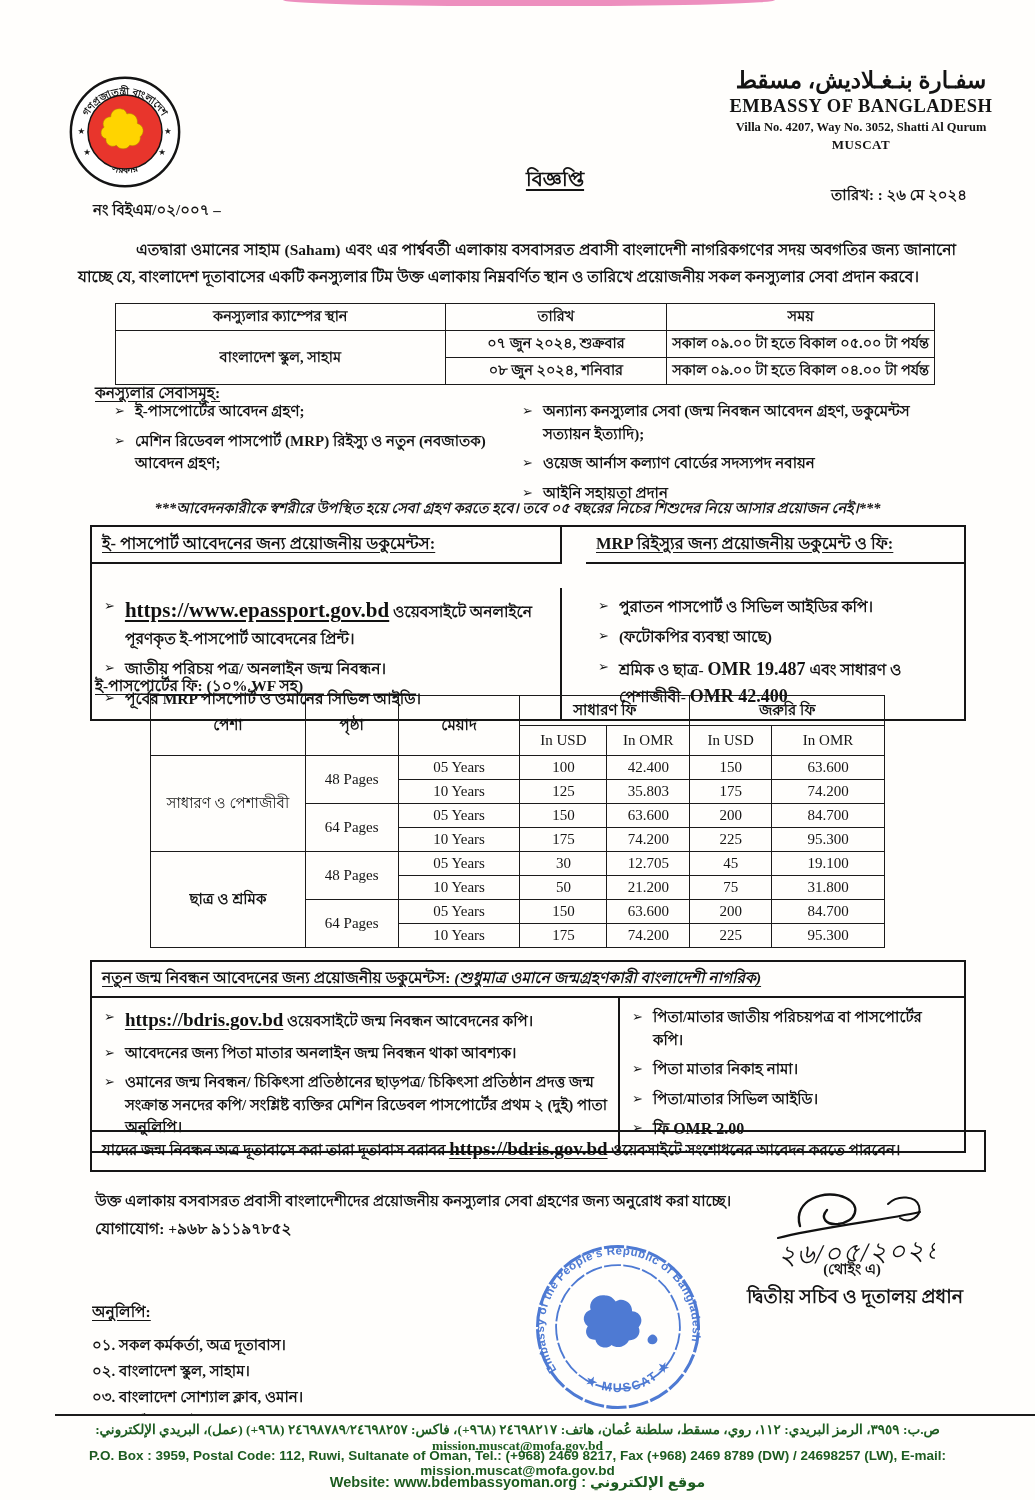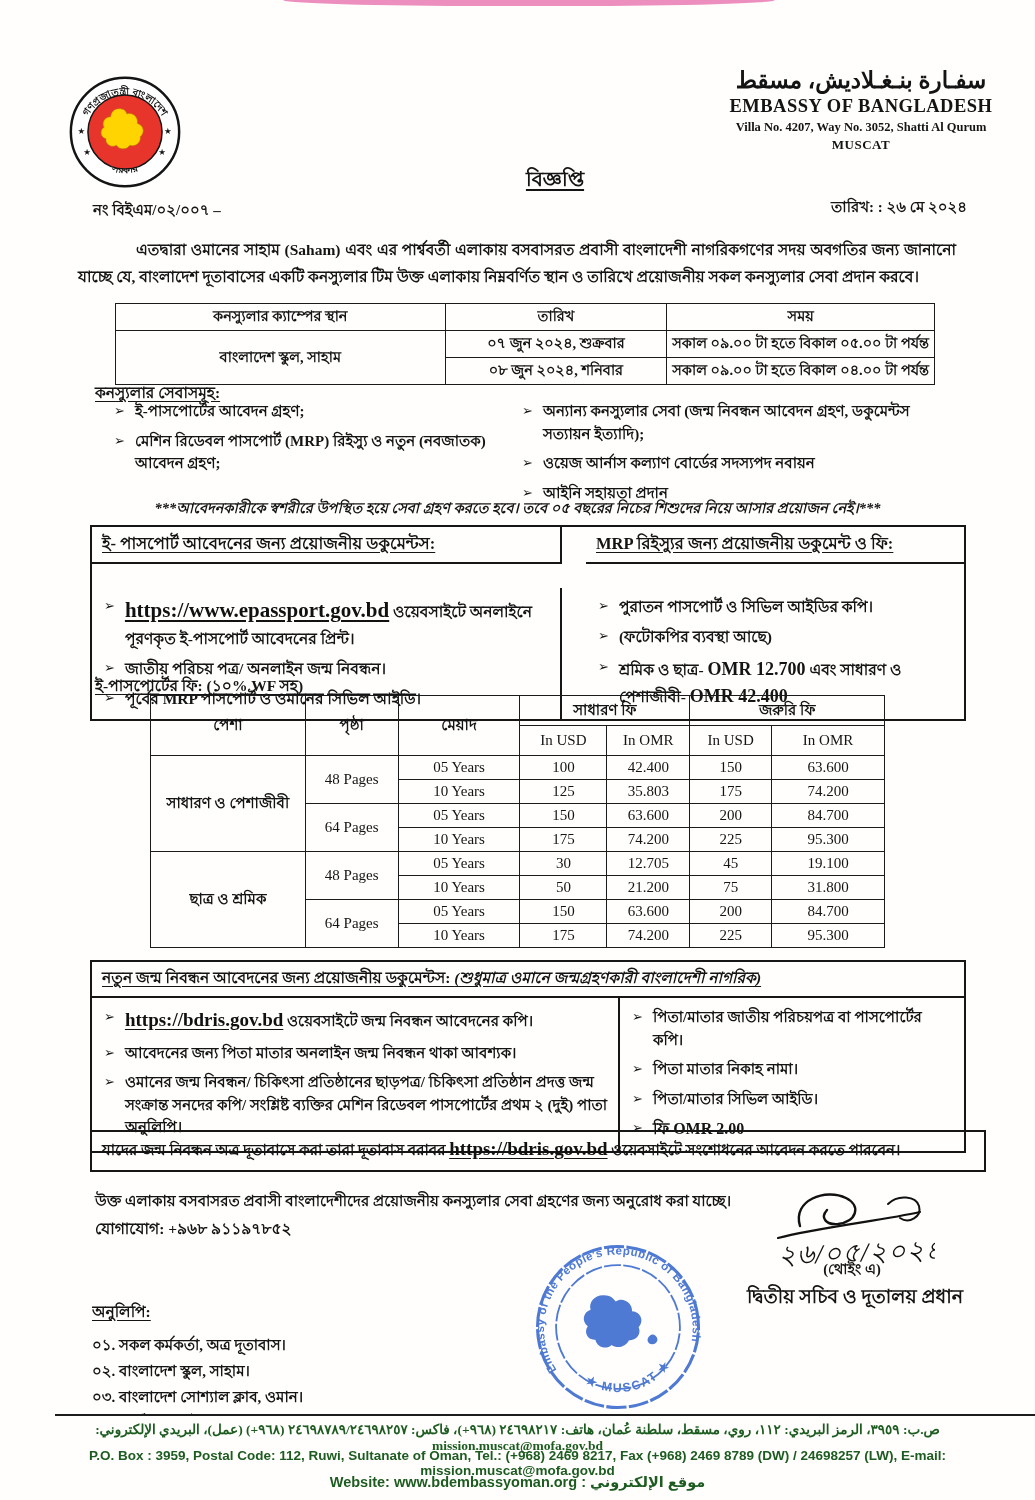--- a/index.html
+++ b/index.html
@@ -72,7 +72,7 @@
   <div class="abs b u ctr" style="left:455px;top:164px;width:200px;font-size:20px;">বিজ্ঞপ্তি</div>
 
   <div class="abs" style="left:93px;top:198px;font-size:15px;font-weight:600;">নং বিইএম/০২/০০৭ –</div>
-  <div class="abs" style="right:68px;top:195px;font-size:15px;font-weight:600;">তারিখ: : ২৬ মে ২০২৪</div>
+  <div class="abs" style="right:68px;top:183px;font-size:15px;font-weight:600;">তারিখ: : ২৬ মে ২০২৪</div>
 
   <div class="abs bn" style="left:78px;top:236px;width:878px;font-size:15.5px;line-height:1.75;text-align:justify;text-indent:58px;font-weight:600;">এতদ্বারা ওমানের সাহাম (Saham) এবং এর পার্শ্ববর্তী এলাকায় বসবাসরত প্রবাসী বাংলাদেশী নাগরিকগণের সদয় অবগতির জন্য জানানো যাচ্ছে যে, বাংলাদেশ দূতাবাসের একটি কনস্যুলার টিম উক্ত এলাকায় নিম্নবর্ণিত স্থান ও তারিখে প্রয়োজনীয় সকল কনস্যুলার সেবা প্রদান করবে।</div>
 

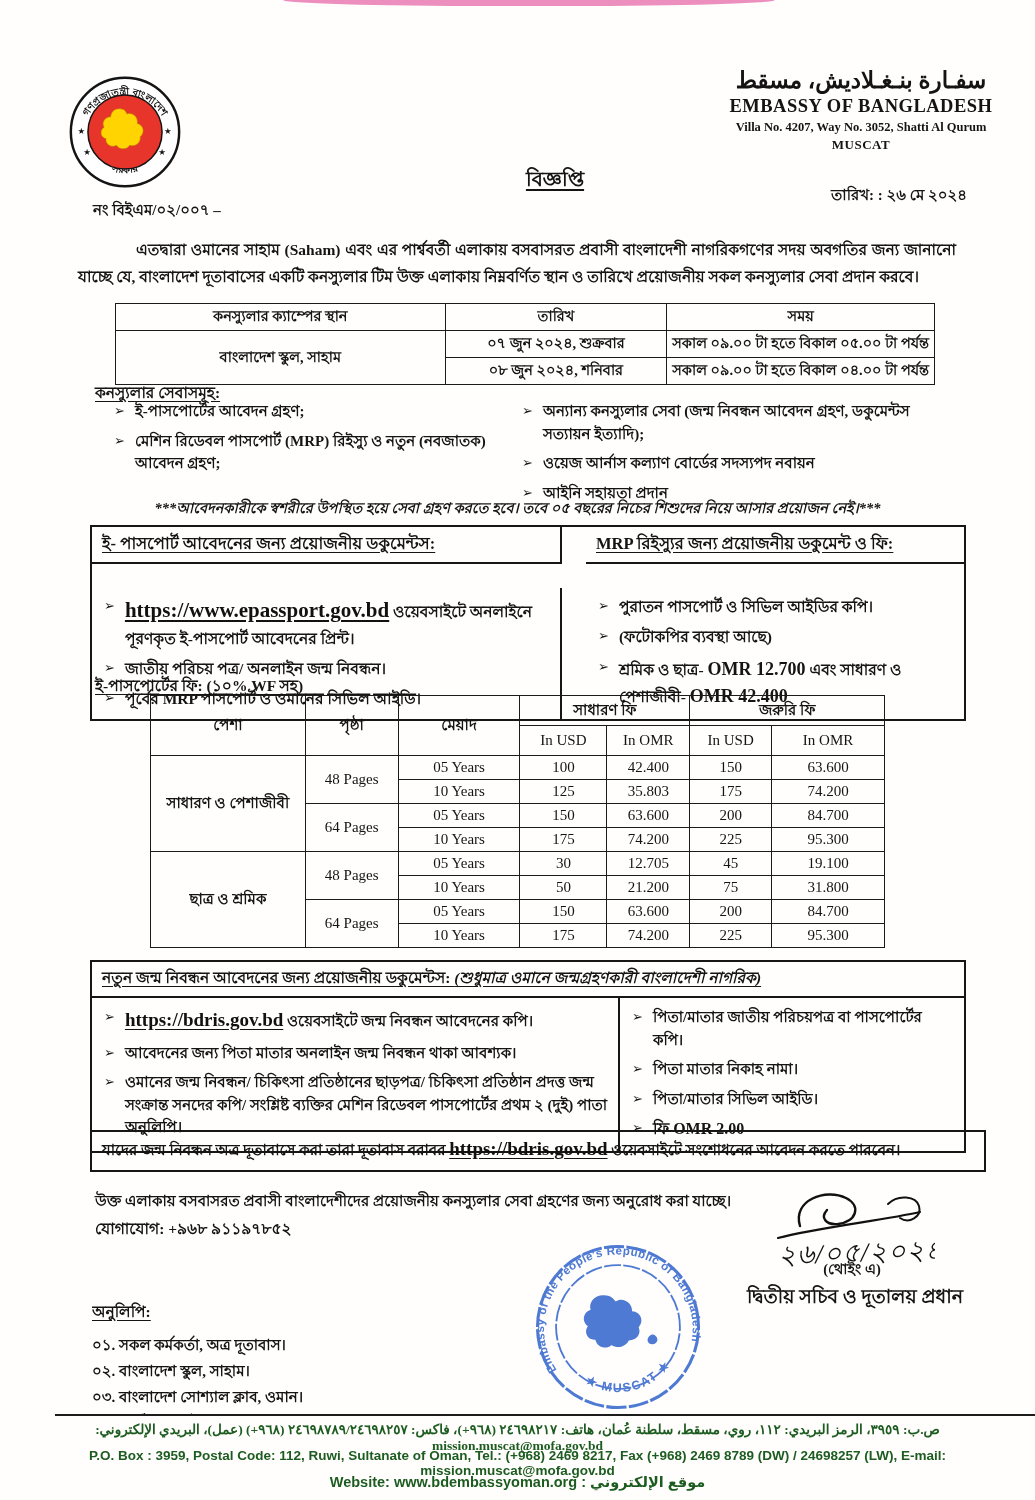--- a/index.html
+++ b/index.html
@@ -163,7 +163,7 @@
       <div class="li" style="font-size:15.5px;font-weight:600;margin-bottom:0;">
         <span class="arr">➢</span>
         <span class="bn">
-          <span>শ্রমিক ও ছাত্র- </span><span class="latin-big">OMR 12.700</span><span> এবং সাধারণ ও পেশাজীবী- </span><span class="latin-big">OMR 42.400</span>
+          <span>শ্রমিক ও ছাত্র- </span><span class="latin-big">OMR 19.487</span><span> এবং সাধারণ ও পেশাজীবী- </span><span class="latin-big">OMR 42.400</span>
         </span>
       </div>
     </div>

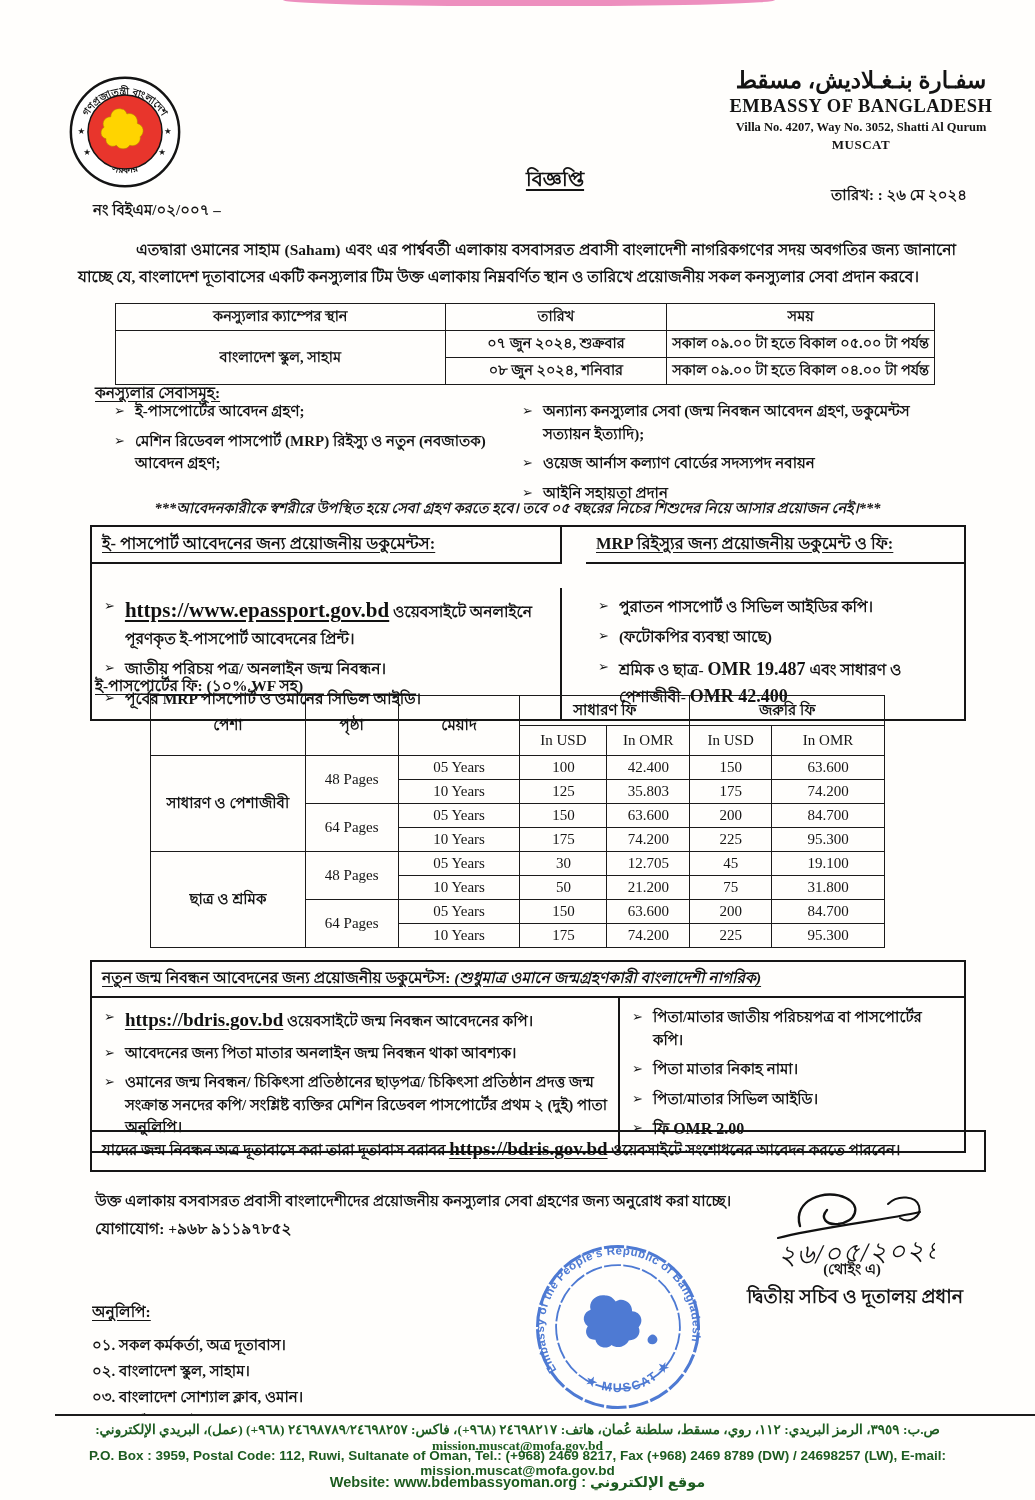--- a/index.html
+++ b/index.html
@@ -196,7 +196,7 @@
       <td>In OMR</td>
     </tr>
     <tr style="height:24px;">
-      <td rowspan="4" style="font-weight:700;">সাধারণ ও পেশাজীবী</td>
+      <td rowspan="4" style="font-weight:400;">সাধারণ ও পেশাজীবী</td>
       <td rowspan="2">48 Pages</td>
       <td>05 Years</td>
       <td>100</td>

